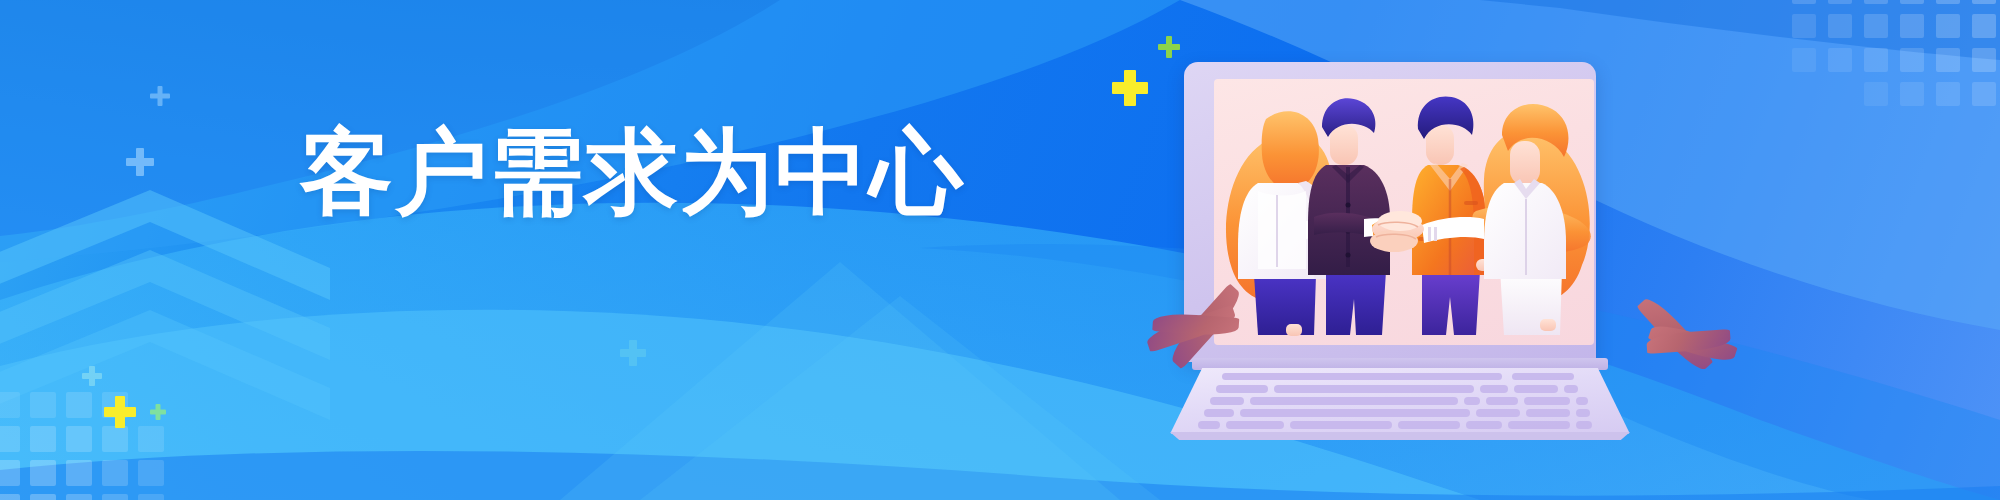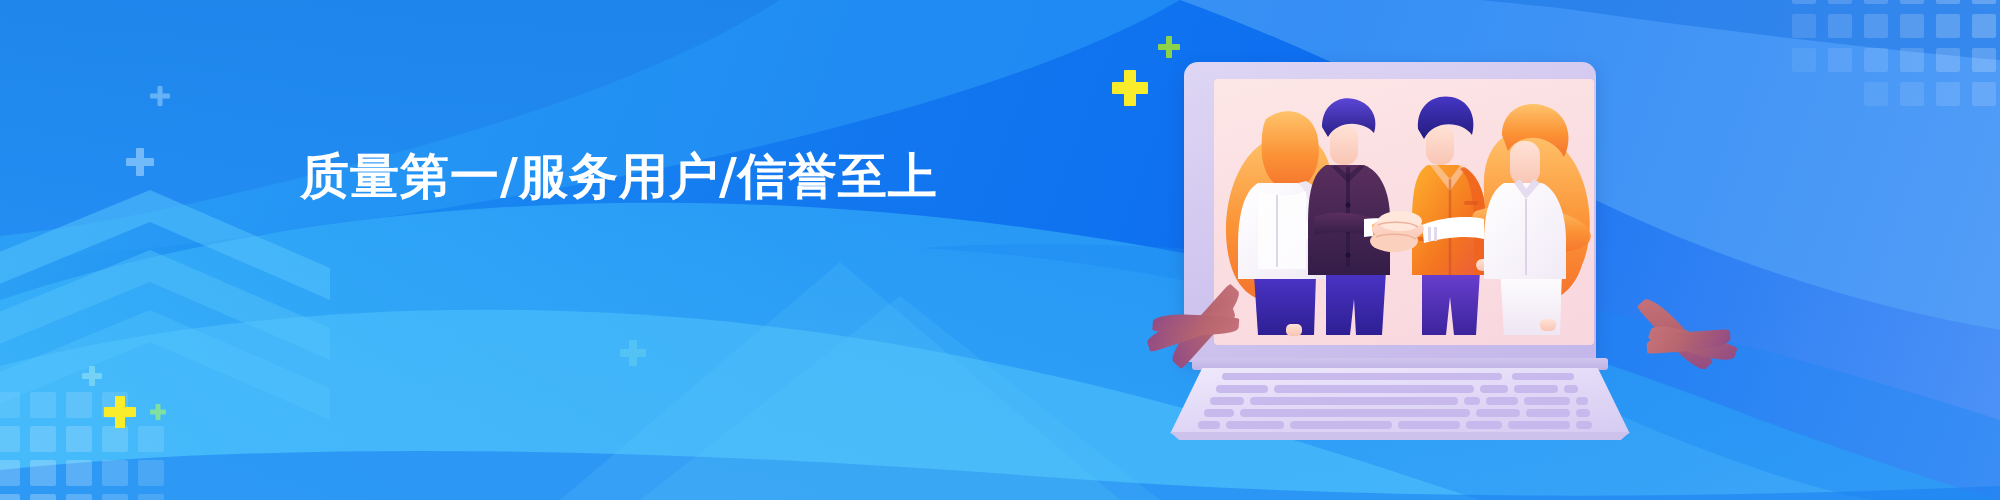--- a/index.html
+++ b/index.html
@@ -233,6 +233,7 @@
   <span class="plus" style="left:1158px;top:36px;width:22px;height:22px;--t:6px;color:#8cd34a;z-index:29"></span>
 
   <div id="text-block">
+    <div id="main-title">客户需求为中心</div>
     <div id="sub-title">质量第一/服务用户/信誉至上</div>
   </div>
 

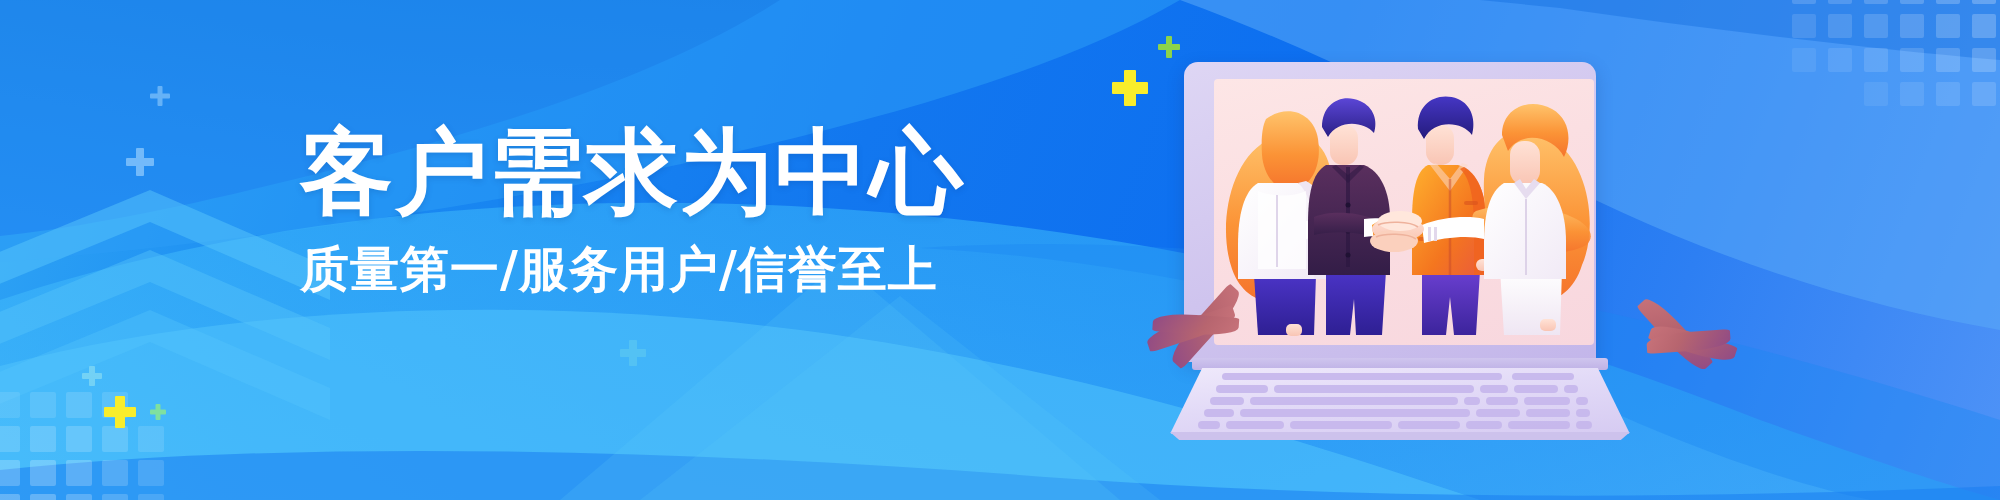--- a/index.html
+++ b/index.html
@@ -234,7 +234,6 @@
 
   <div id="text-block">
     <div id="main-title">客户需求为中心</div>
-    <div id="sub-title">质量第一/服务用户/信誉至上</div>
   </div>
 
   <div class="leaf" style="left:1150px; top:276px; width:96px; height:22px; transform:rotate(-48deg);"></div>

